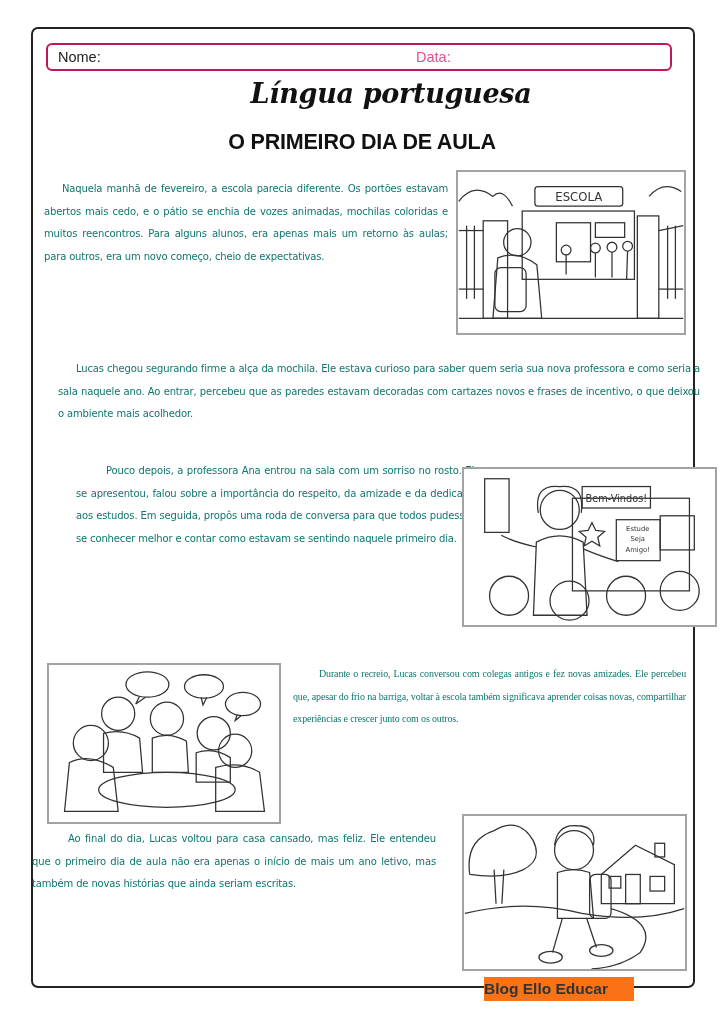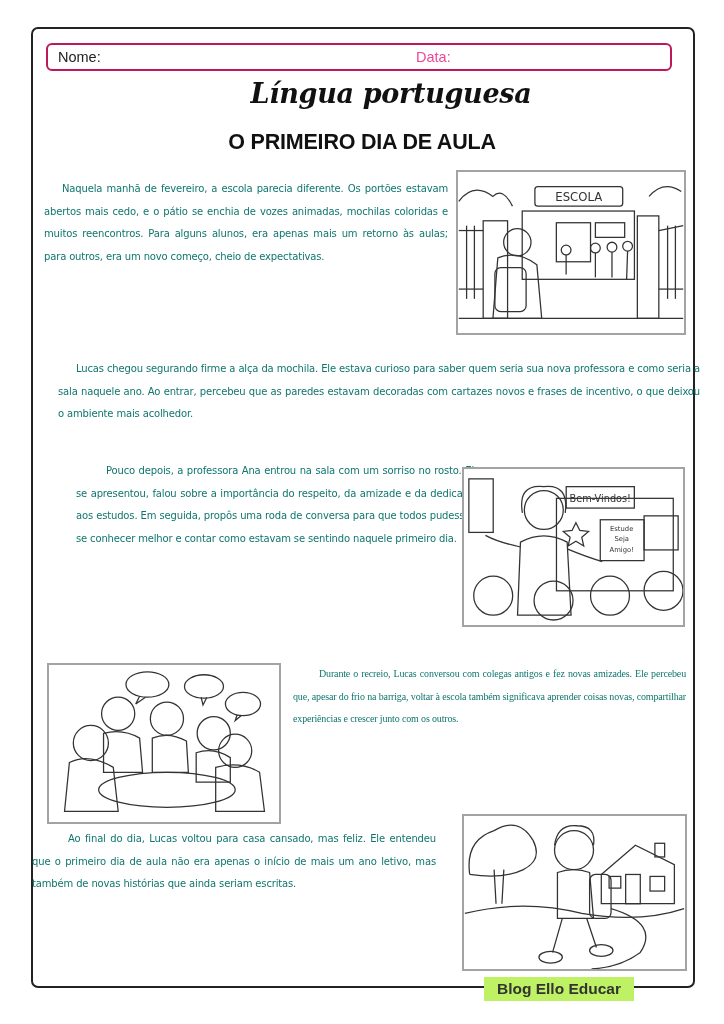--- a/index.html
+++ b/index.html
@@ -76,7 +76,7 @@
   <span style="display:inline-block;width:30px;"></span><span>Pouco depois, a professora Ana entrou na sala com um sorriso no rosto. Ela se apresentou, falou sobre a importância do respeito, da amizade e da dedicação aos estudos. Em seguida, propôs uma roda de conversa para que todos pudessem se conhecer melhor e contar como estavam se sentindo naquele primeiro dia.</span>
 </div>
 
-<div class="ill" style="left:462px; top:467px; width:223px; height:160px;">
+<div class="ill" style="left:462px; top:467px; width:255px; height:160px;">
   <svg viewBox="0 0 225 160">
     <g fill="none" stroke="#333" stroke-width="1.3">
       <rect x="5" y="10" width="25" height="55"></rect>

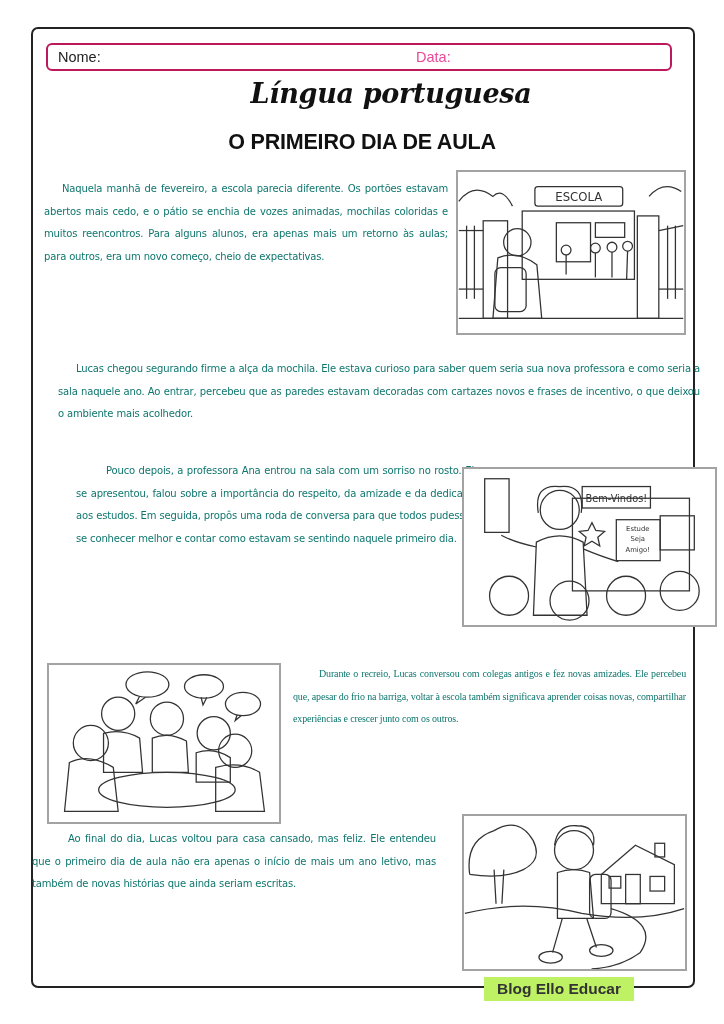--- a/index.html
+++ b/index.html
@@ -13,7 +13,7 @@
   .para { position:absolute; font-family:"DejaVu Sans", sans-serif; font-size:10px; line-height:22.5px; color:#0f766e; text-align:justify; letter-spacing:-0.15px; }
   .ill { position:absolute; border:2px solid #a3a3a3; box-sizing:border-box; background:#fff; overflow:hidden; }
   .ill svg { width:100%; height:100%; display:block; }
-  .footer { position:absolute; left:484px; top:977px; width:150px; height:24px; background:#bef264; text-align:center; font-family:"Liberation Sans", sans-serif; font-weight:bold; font-size:15.5px; color:#333; line-height:24px; }
+  .footer { position:absolute; left:484px; top:977px; width:150px; height:24px; background:#f97316; text-align:left; font-family:"Liberation Sans", sans-serif; font-weight:bold; font-size:15.5px; color:#333; line-height:24px; }
 </style>
 </head>
 <body>

